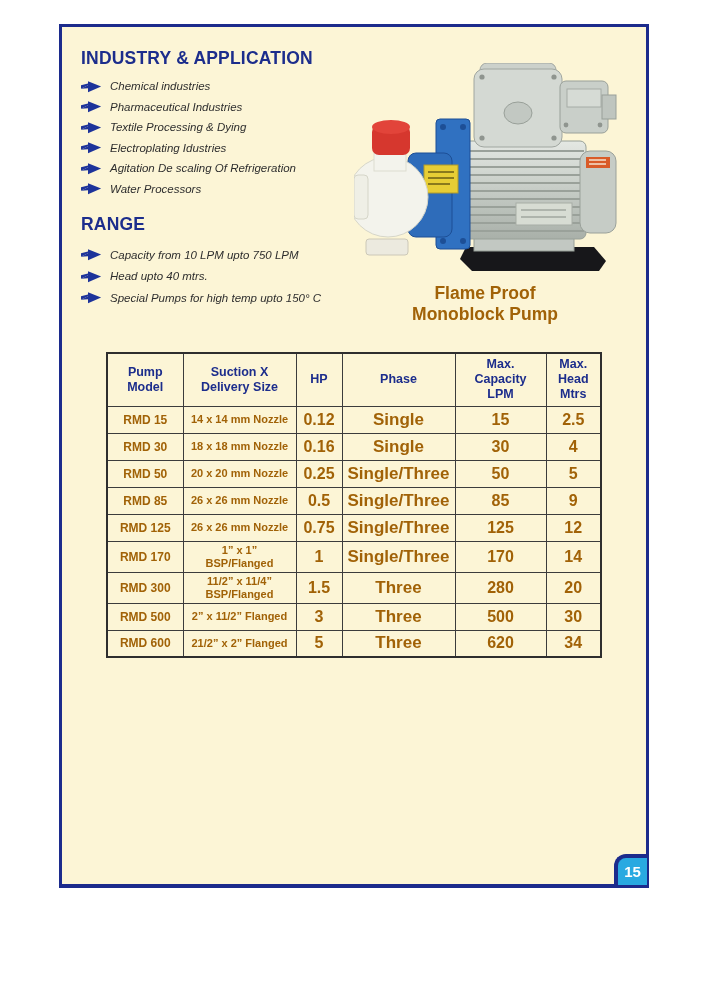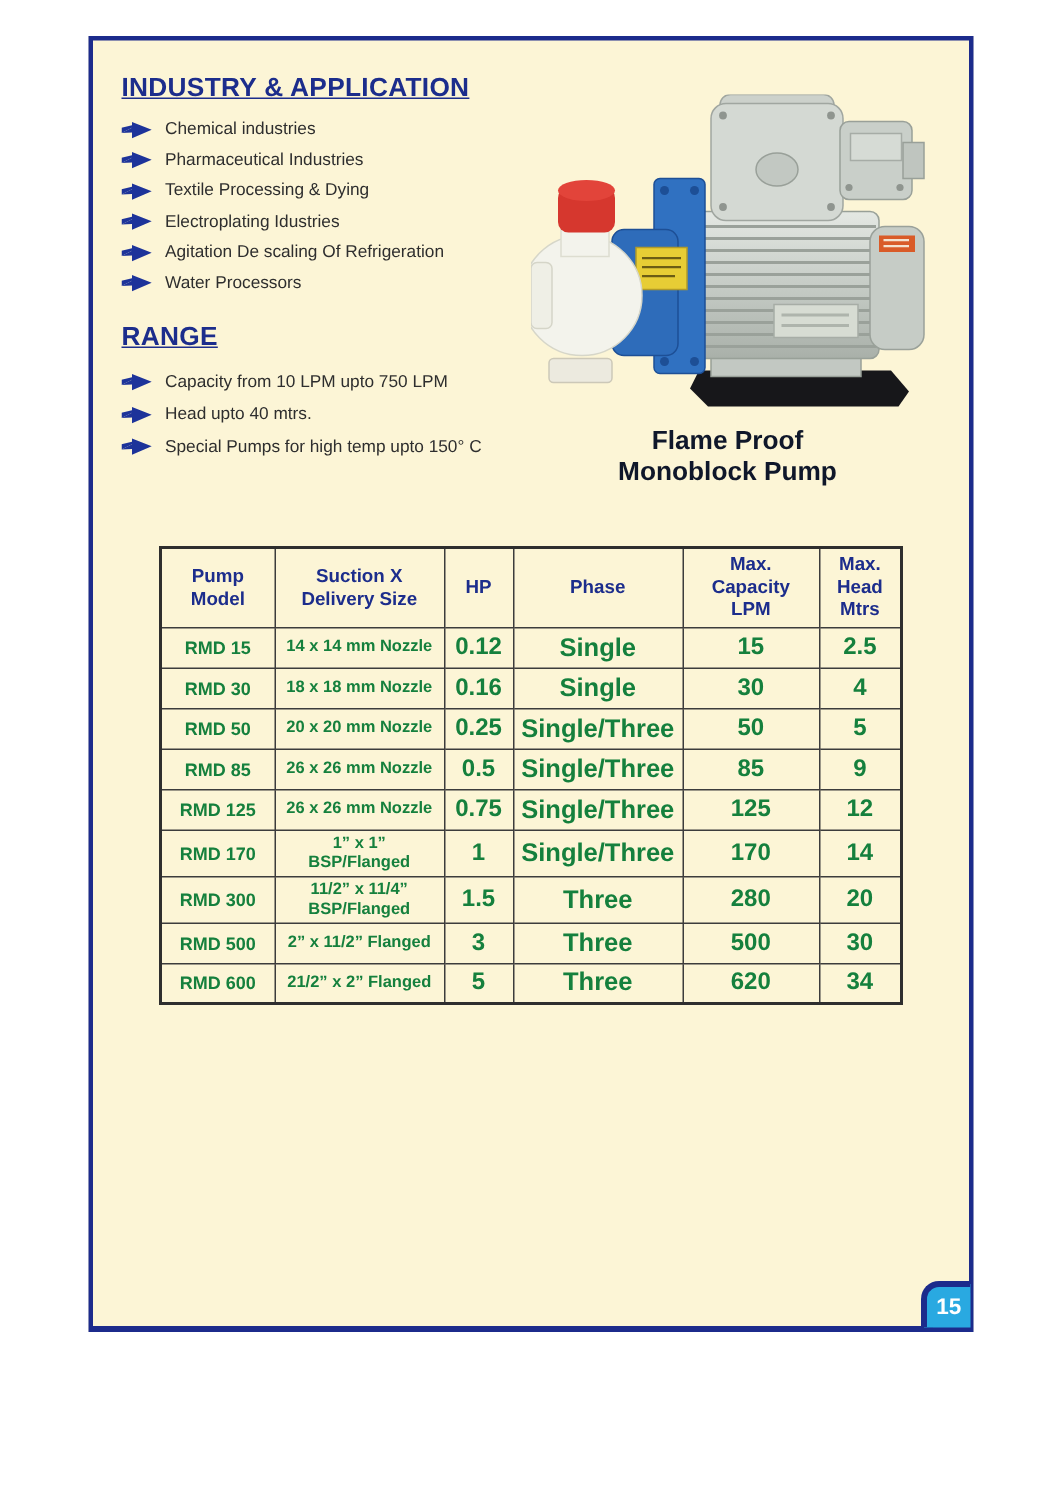--- a/index.html
+++ b/index.html
@@ -9,7 +9,7 @@
     background:#FCF5D6; border:3px solid #1C2B8C; border-bottom-width:4px; }
 
   .h-main { position:absolute; left:19px; color:#1C2D8C; font-size:17.5px;
-    font-weight:bold; letter-spacing:0.2px;text-decoration:underline; }
+    font-weight:bold; letter-spacing:0.2px; }
   #industry-title { top:21px; }
   #range-title { top:187px; }
 

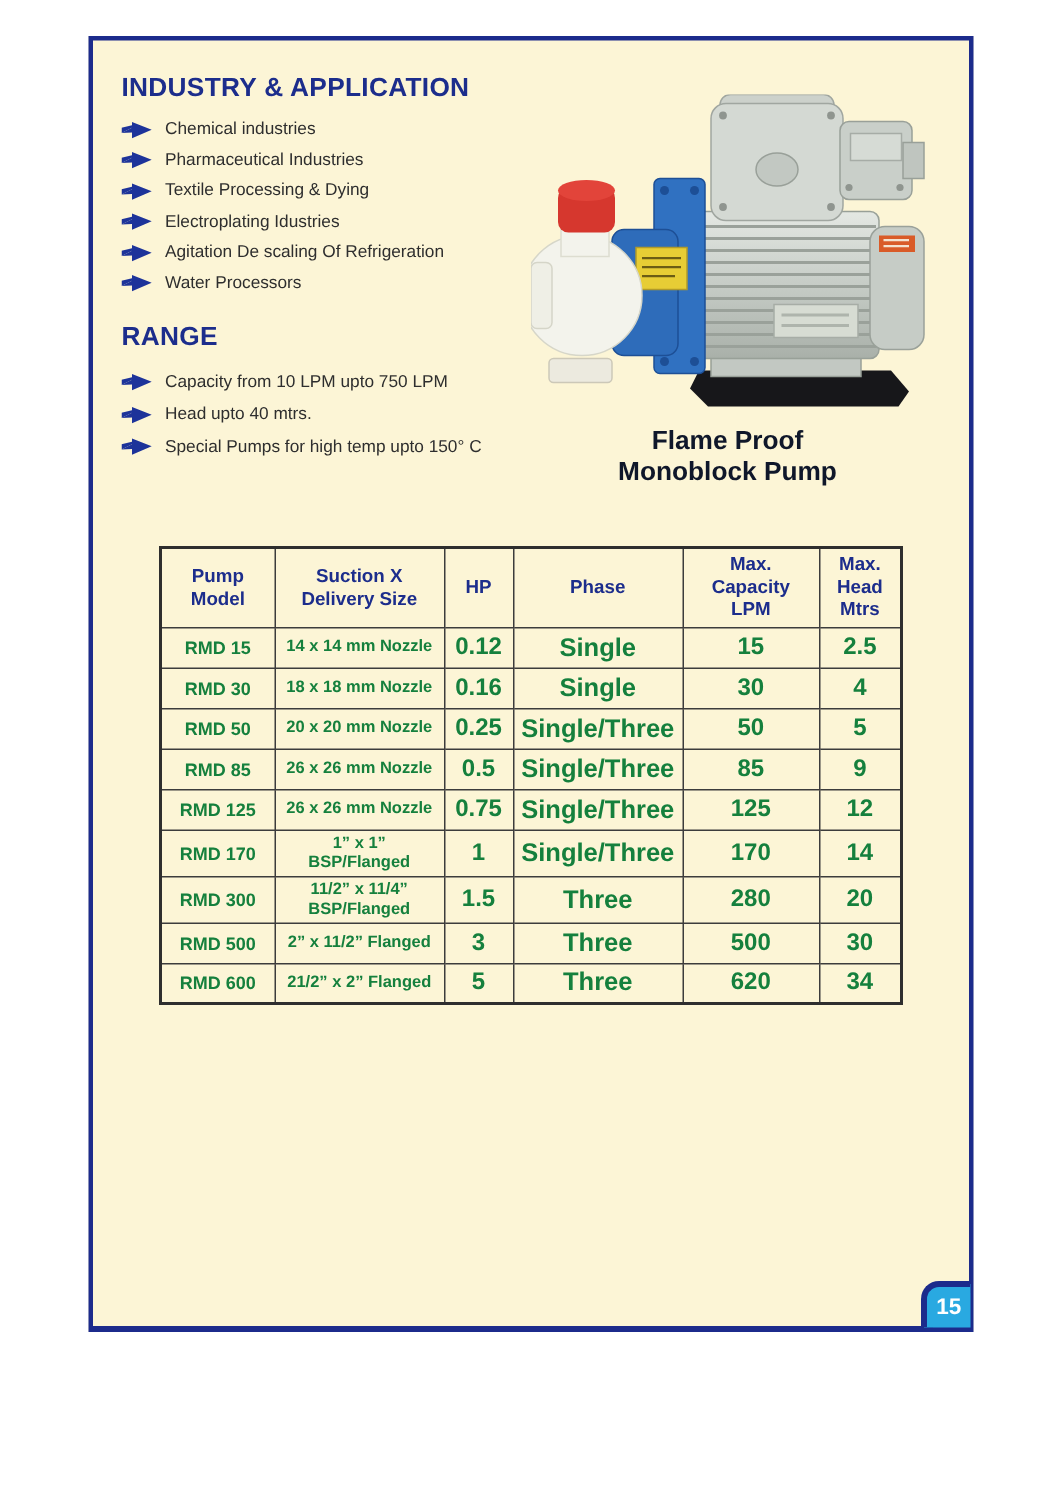--- a/index.html
+++ b/index.html
@@ -13,7 +13,7 @@
   #industry-title { top:21px; }
   #range-title { top:187px; }
 
-  .bullet-list { position:absolute; left:19px; }
+  .bullet-list { position:absolute; left:19px;font-style:italic; }
   #industry-list { top:49px; }
   #range-list { top:217px; }
   .bullet-item { display:flex; align-items:center; height:20.5px; }

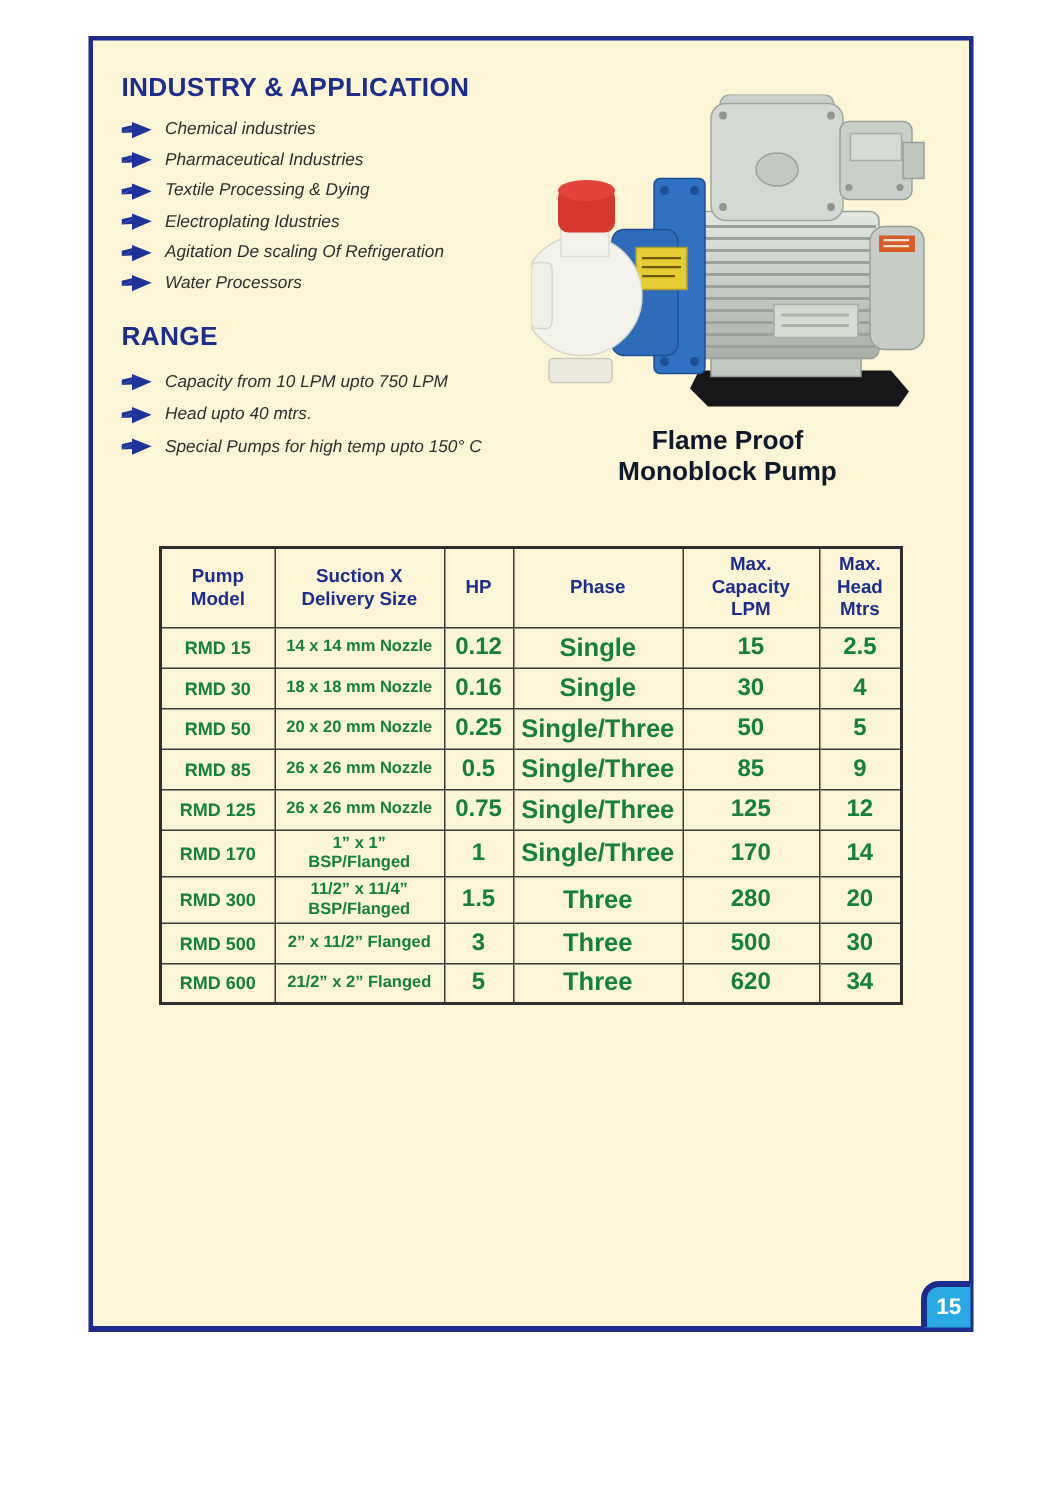--- a/index.html
+++ b/index.html
@@ -25,7 +25,7 @@
   .pump-art { position:absolute; left:292px; top:36px; width:265px; height:212px; }
 
   .caption { position:absolute; left:298px; top:256px; width:250px;
-    text-align:center; color:#0f172a; font-size:17.5px; font-weight:bold;
+    text-align:center; color:#a16207; font-size:17.5px; font-weight:bold;
     line-height:21px; }
 
   table.spec { position:absolute; left:44px; top:325px; width:494px;

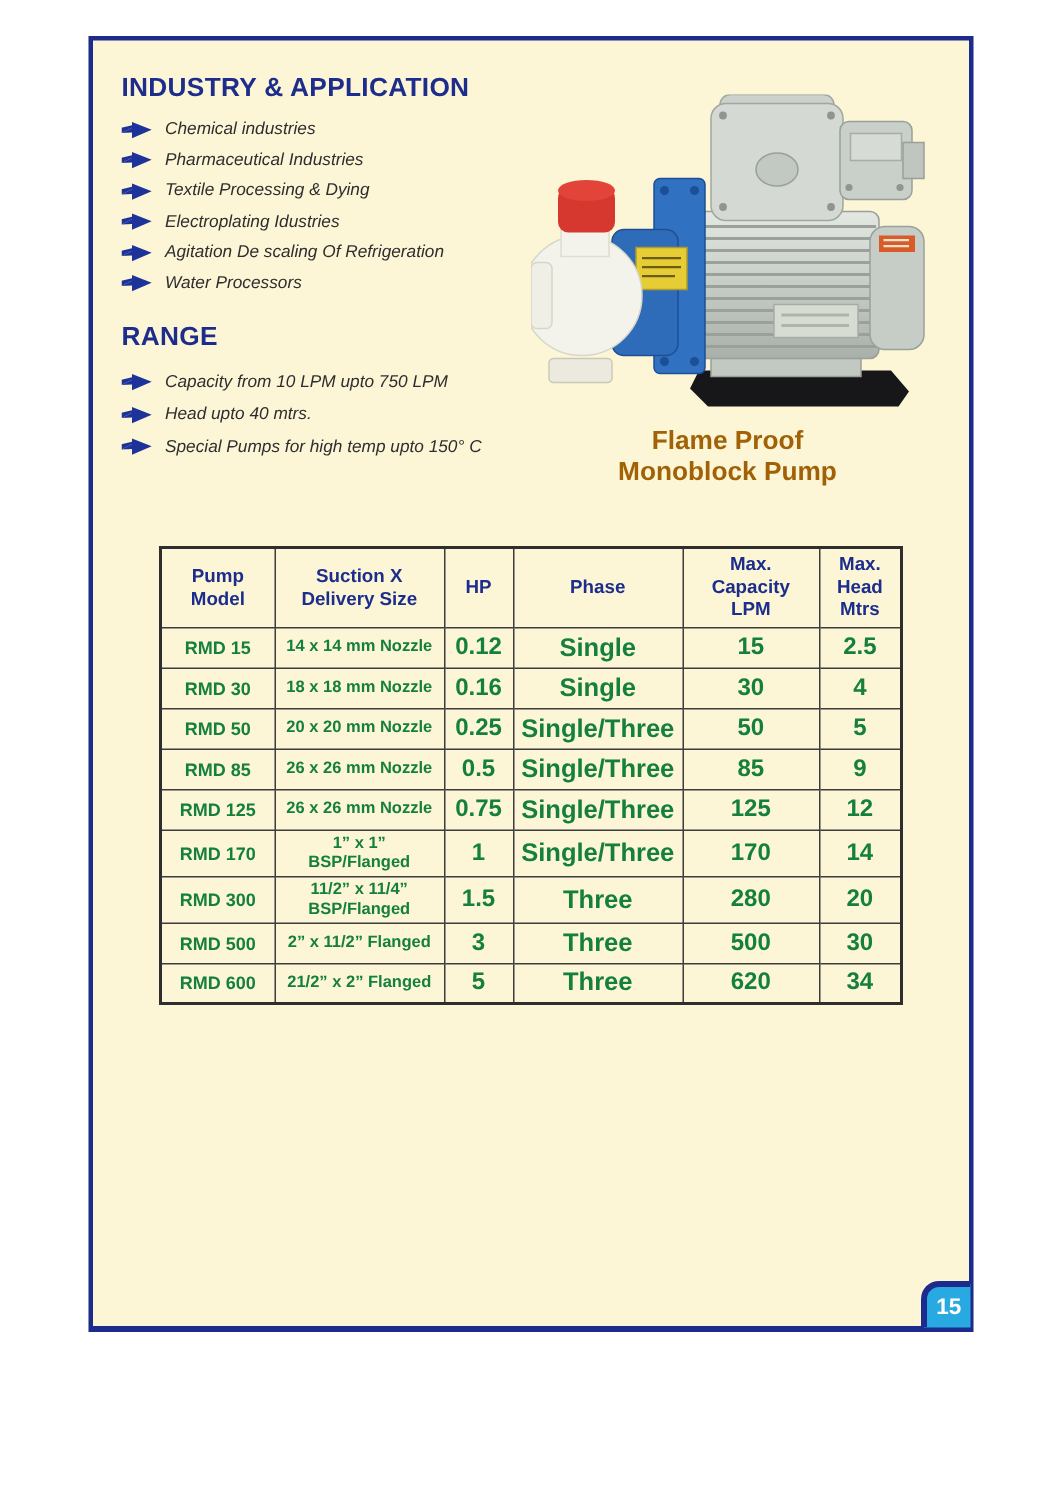--- a/index.html
+++ b/index.html
@@ -30,7 +30,7 @@
 
   table.spec { position:absolute; left:44px; top:325px; width:494px;
     border-collapse:collapse; table-layout:fixed;
-    border:2px solid #2e2e2e;margin-top:12px; }
+    border:2px solid #2e2e2e; }
   table.spec th, table.spec td { border:1px solid #3c3c3c; text-align:center;
     vertical-align:middle; padding:2px 2px; }
   table.spec th { color:#1C2D8C; font-size:12.5px; font-weight:bold;

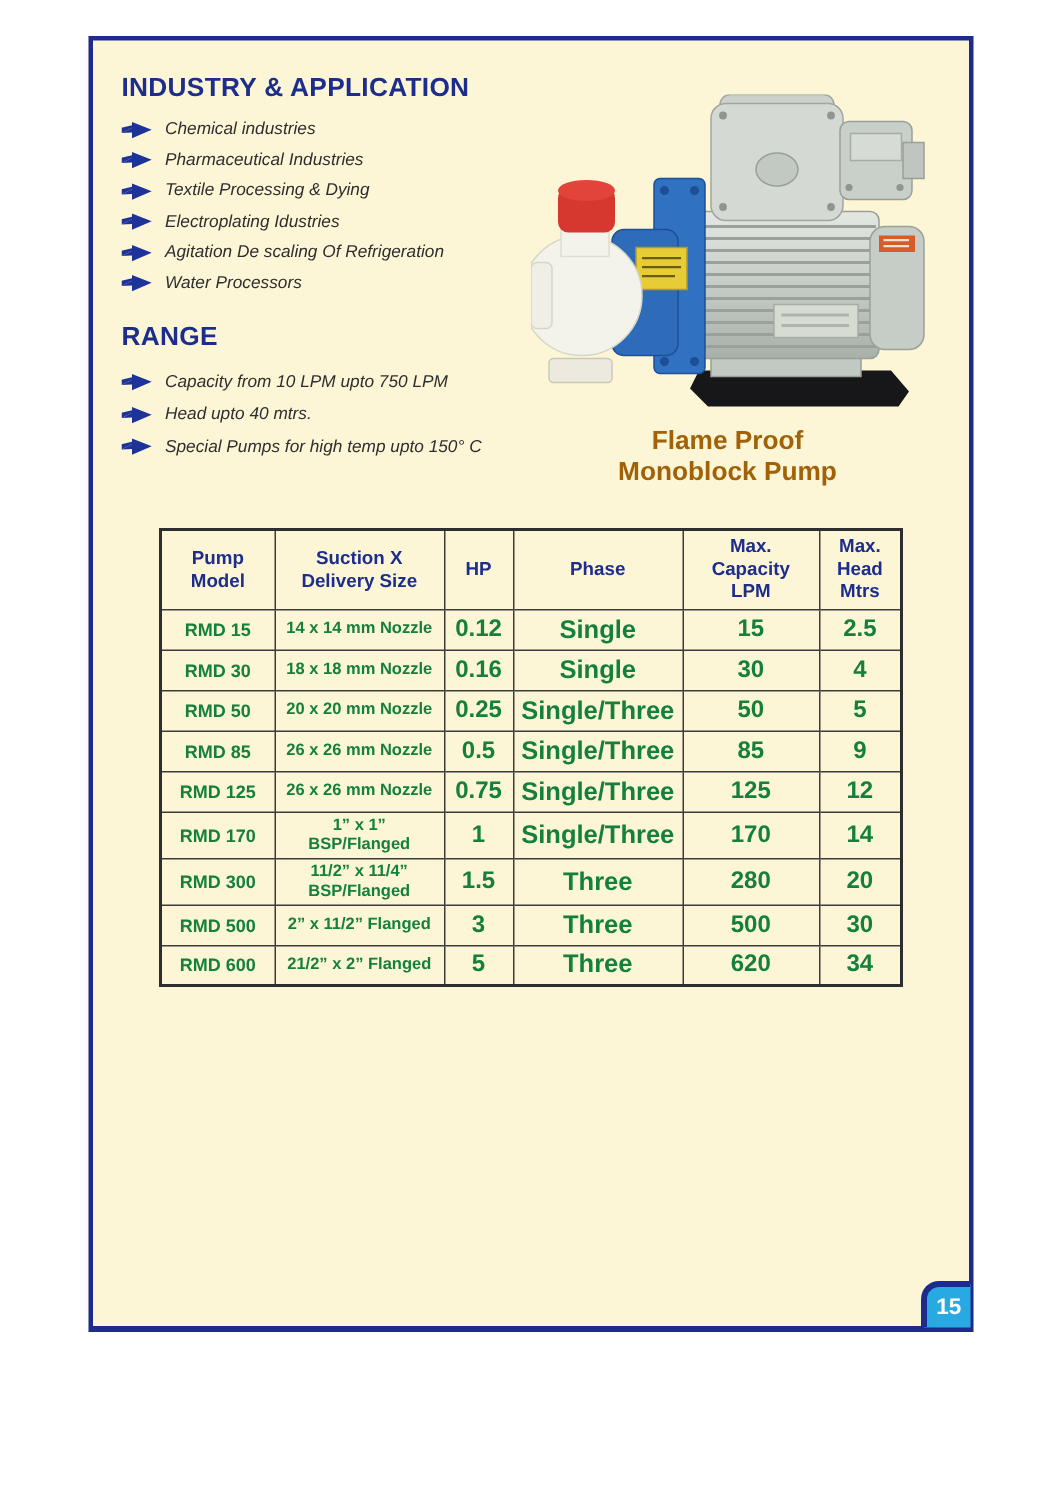--- a/index.html
+++ b/index.html
@@ -35,7 +35,7 @@
     vertical-align:middle; padding:2px 2px; }
   table.spec th { color:#1C2D8C; font-size:12.5px; font-weight:bold;
     line-height:15px; white-space:pre-line; height:53px; }
-  table.spec td { color:#15803d; font-weight:bold; height:27px; }
+  table.spec td { color:#a16207; font-weight:bold; height:27px; }
   td.c0 { font-size:12px; }
   td.c1 { font-size:11px; line-height:13px; white-space:pre-line; }
   td.c2, td.c4, td.c5 { font-size:16px; }

